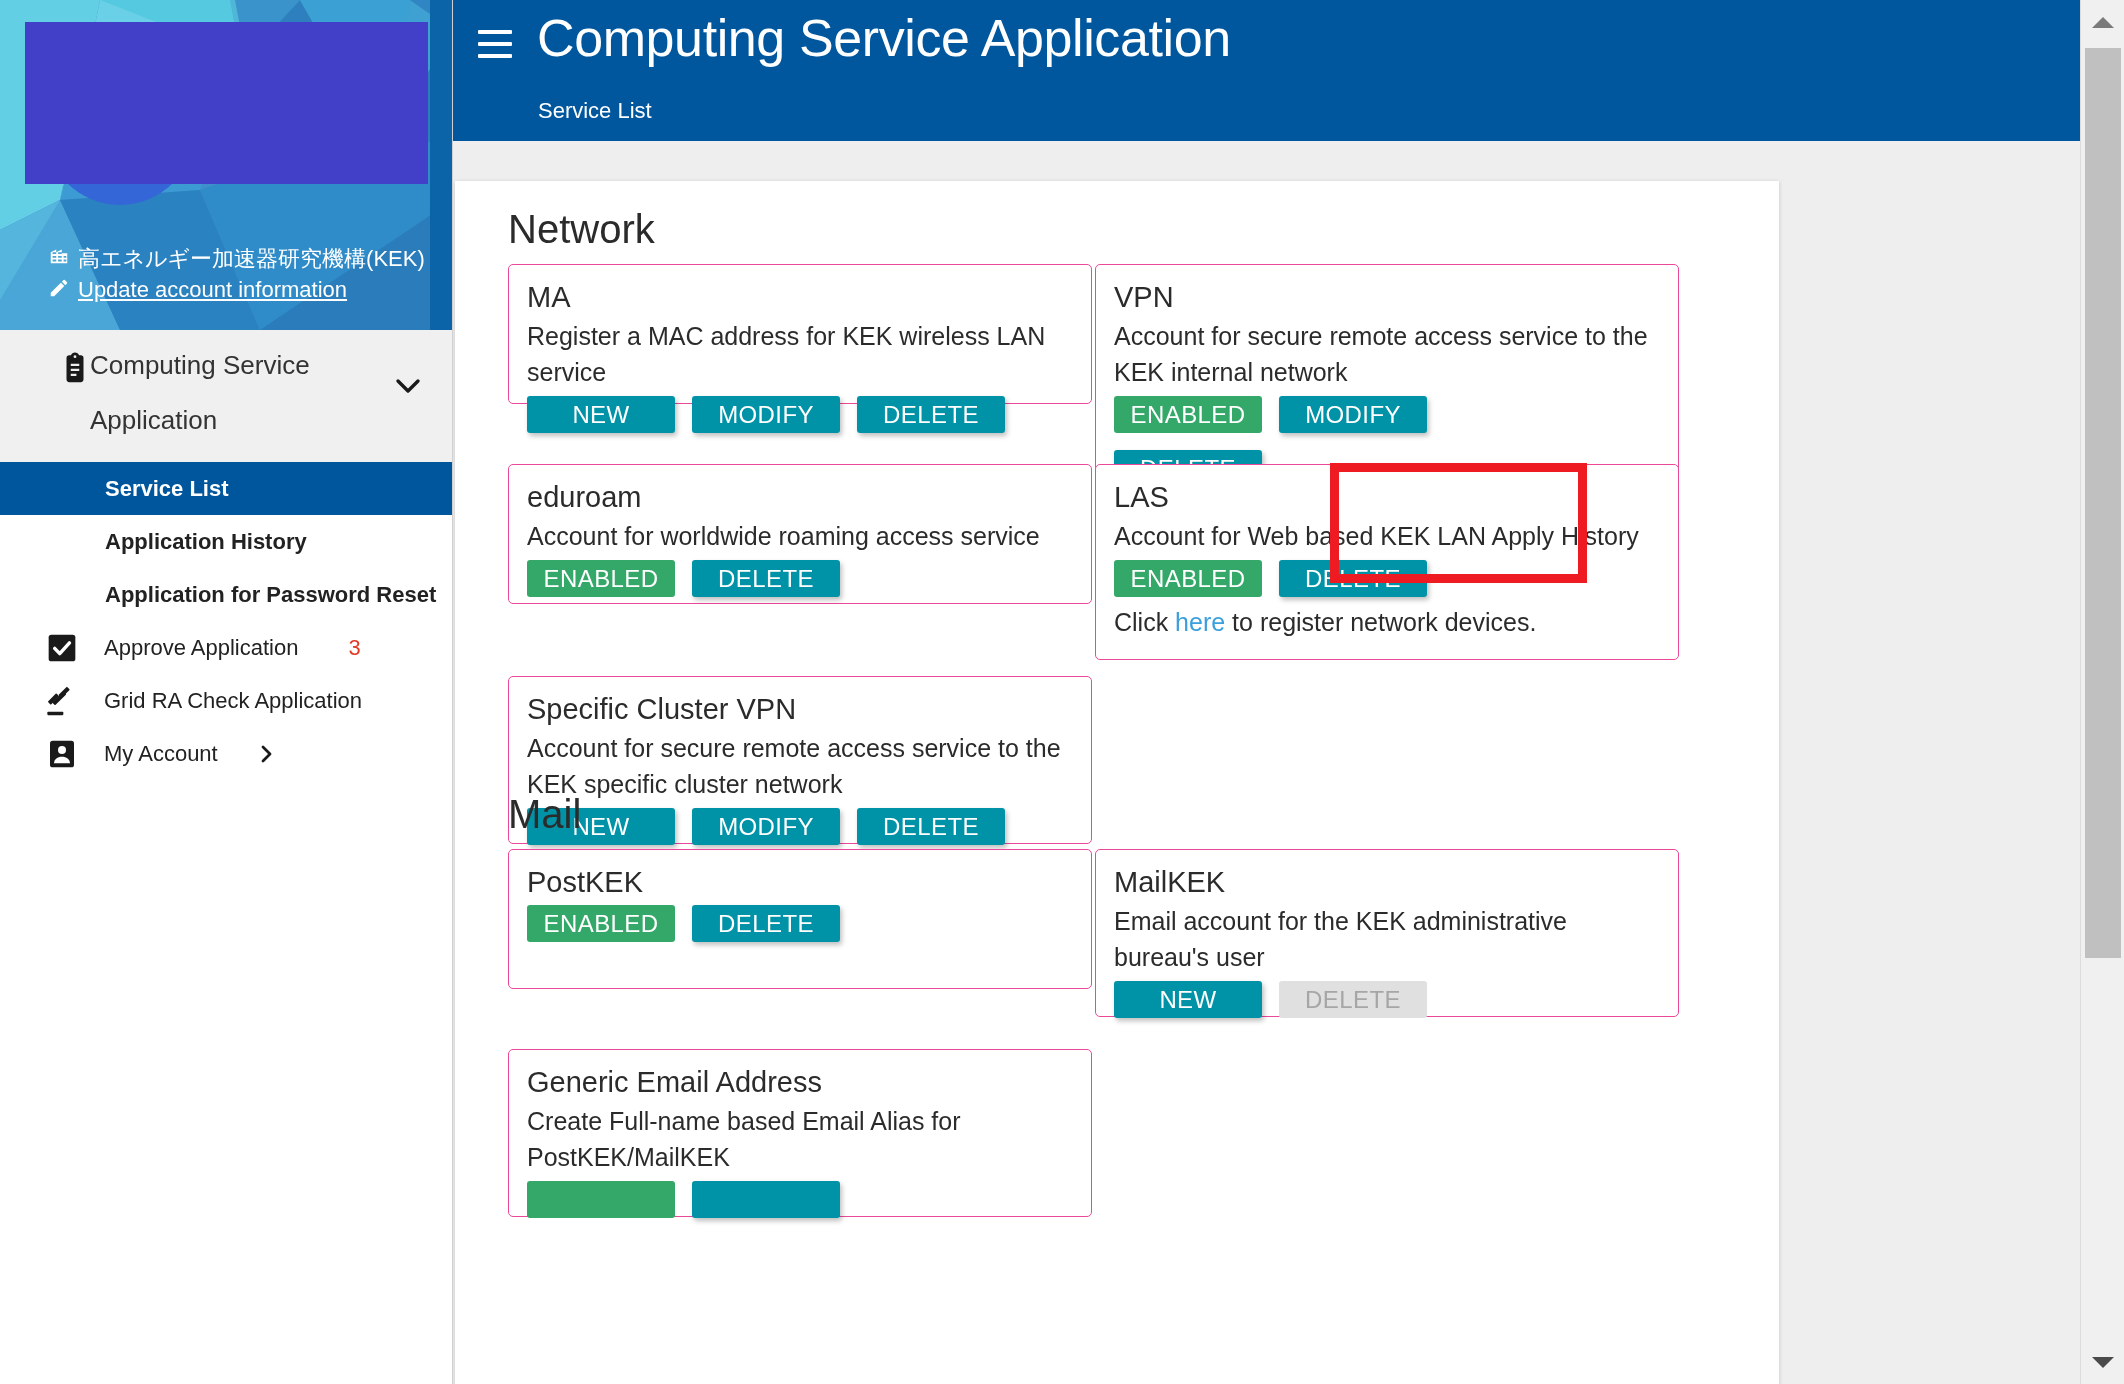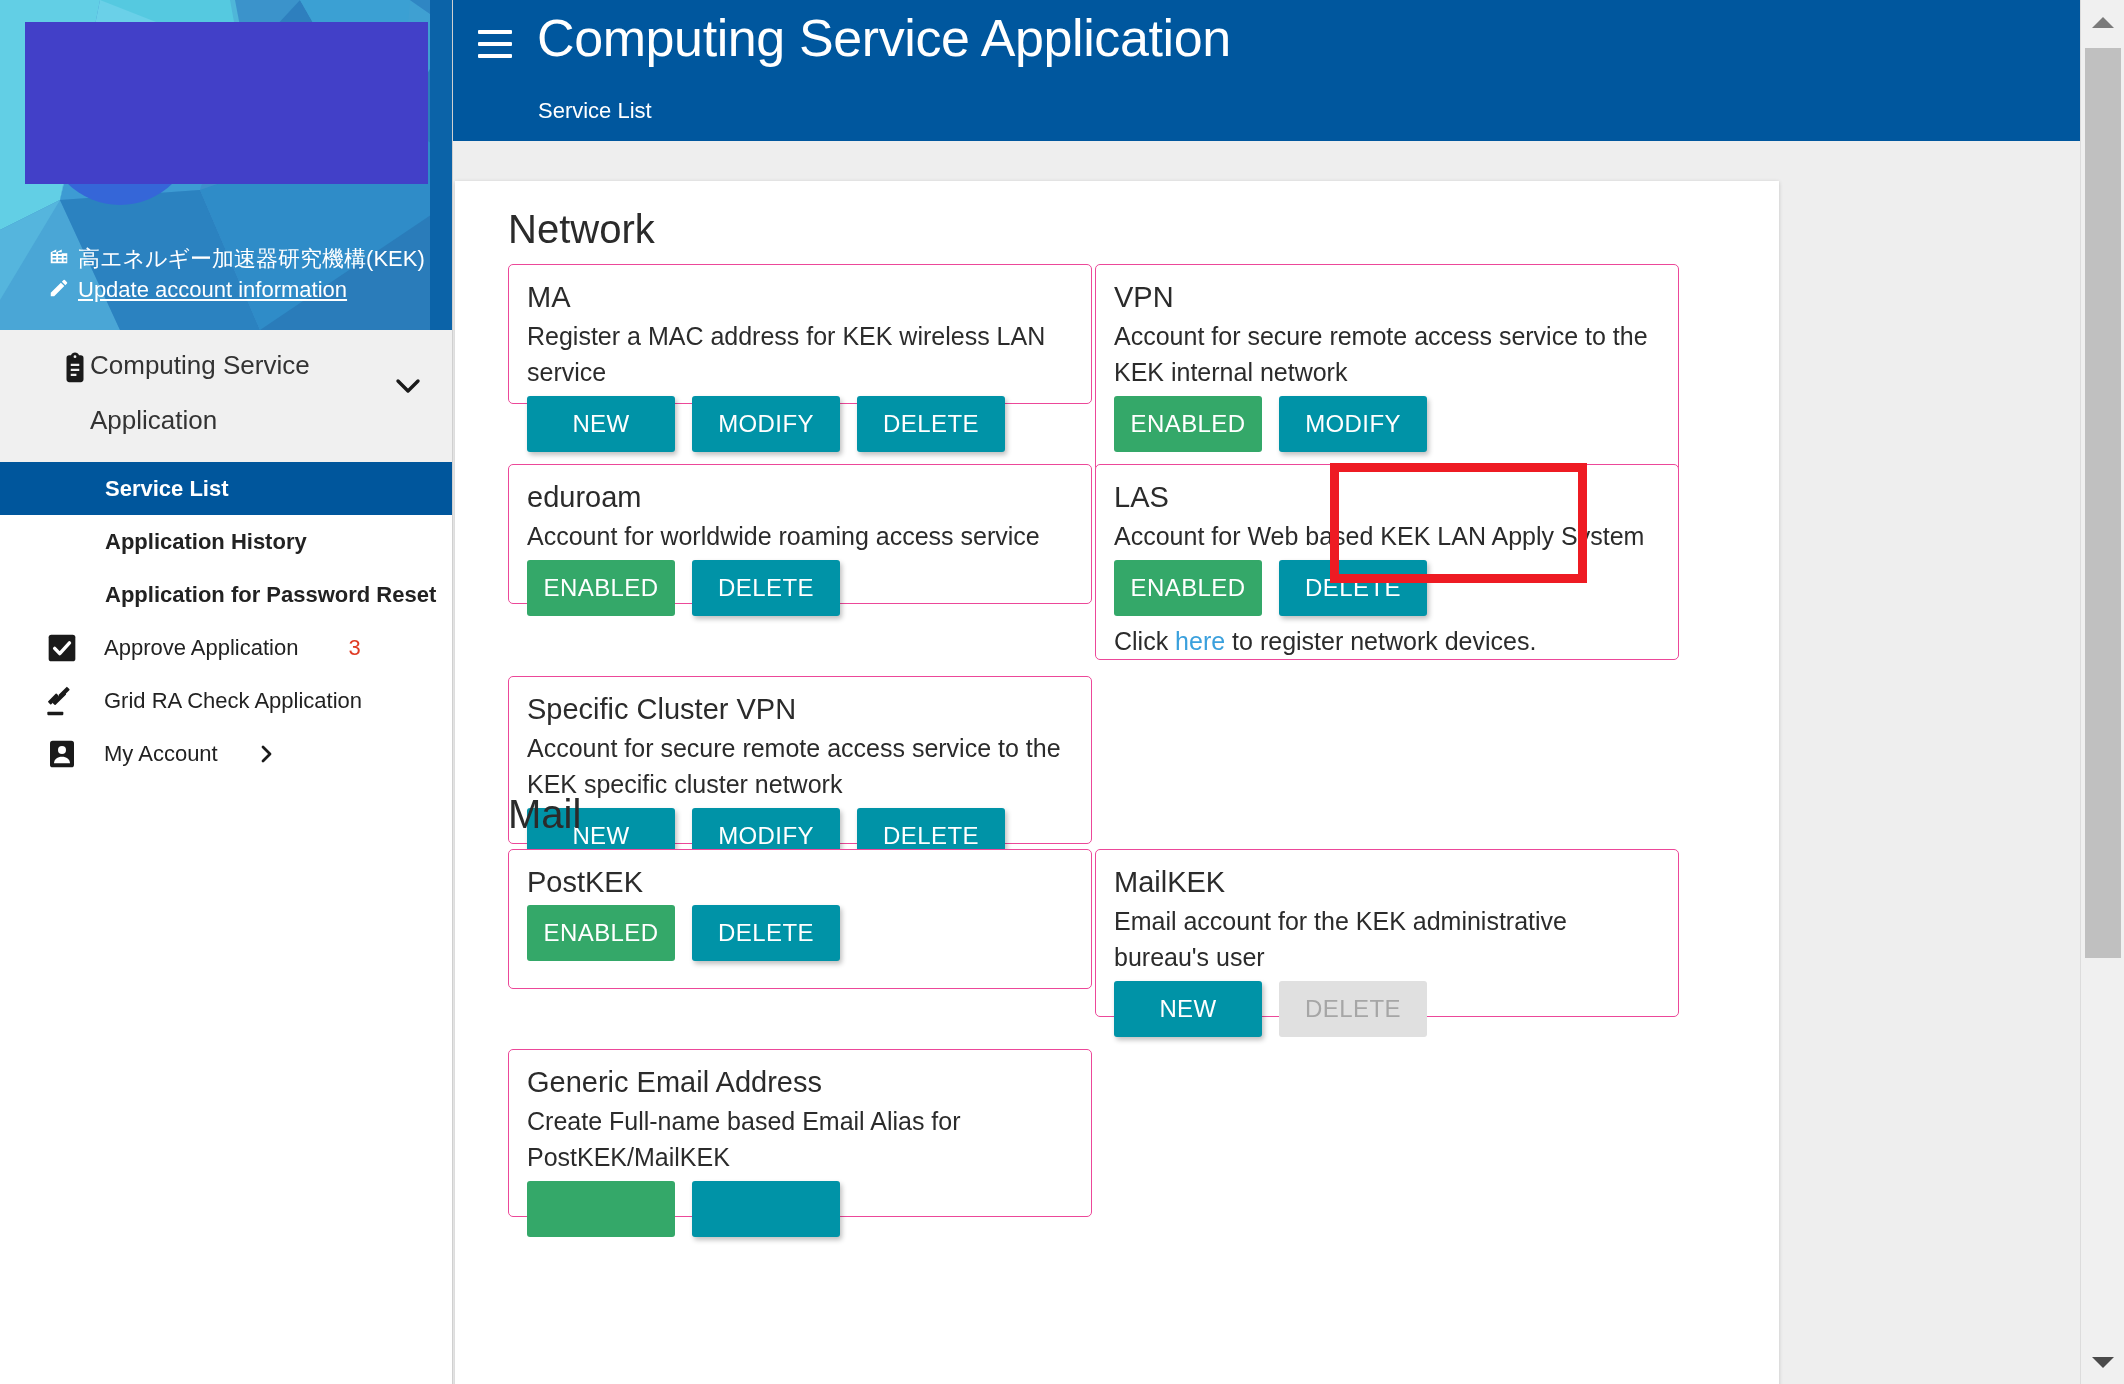--- a/index.html
+++ b/index.html
@@ -173,7 +173,7 @@
     font-size: 24px;
     font-family: "Liberation Sans", sans-serif;
     padding: 0 10px;
-    height: 56px;
+    height: 37px;
     min-width: 148px;
     border-radius: 3px;
     cursor: pointer;

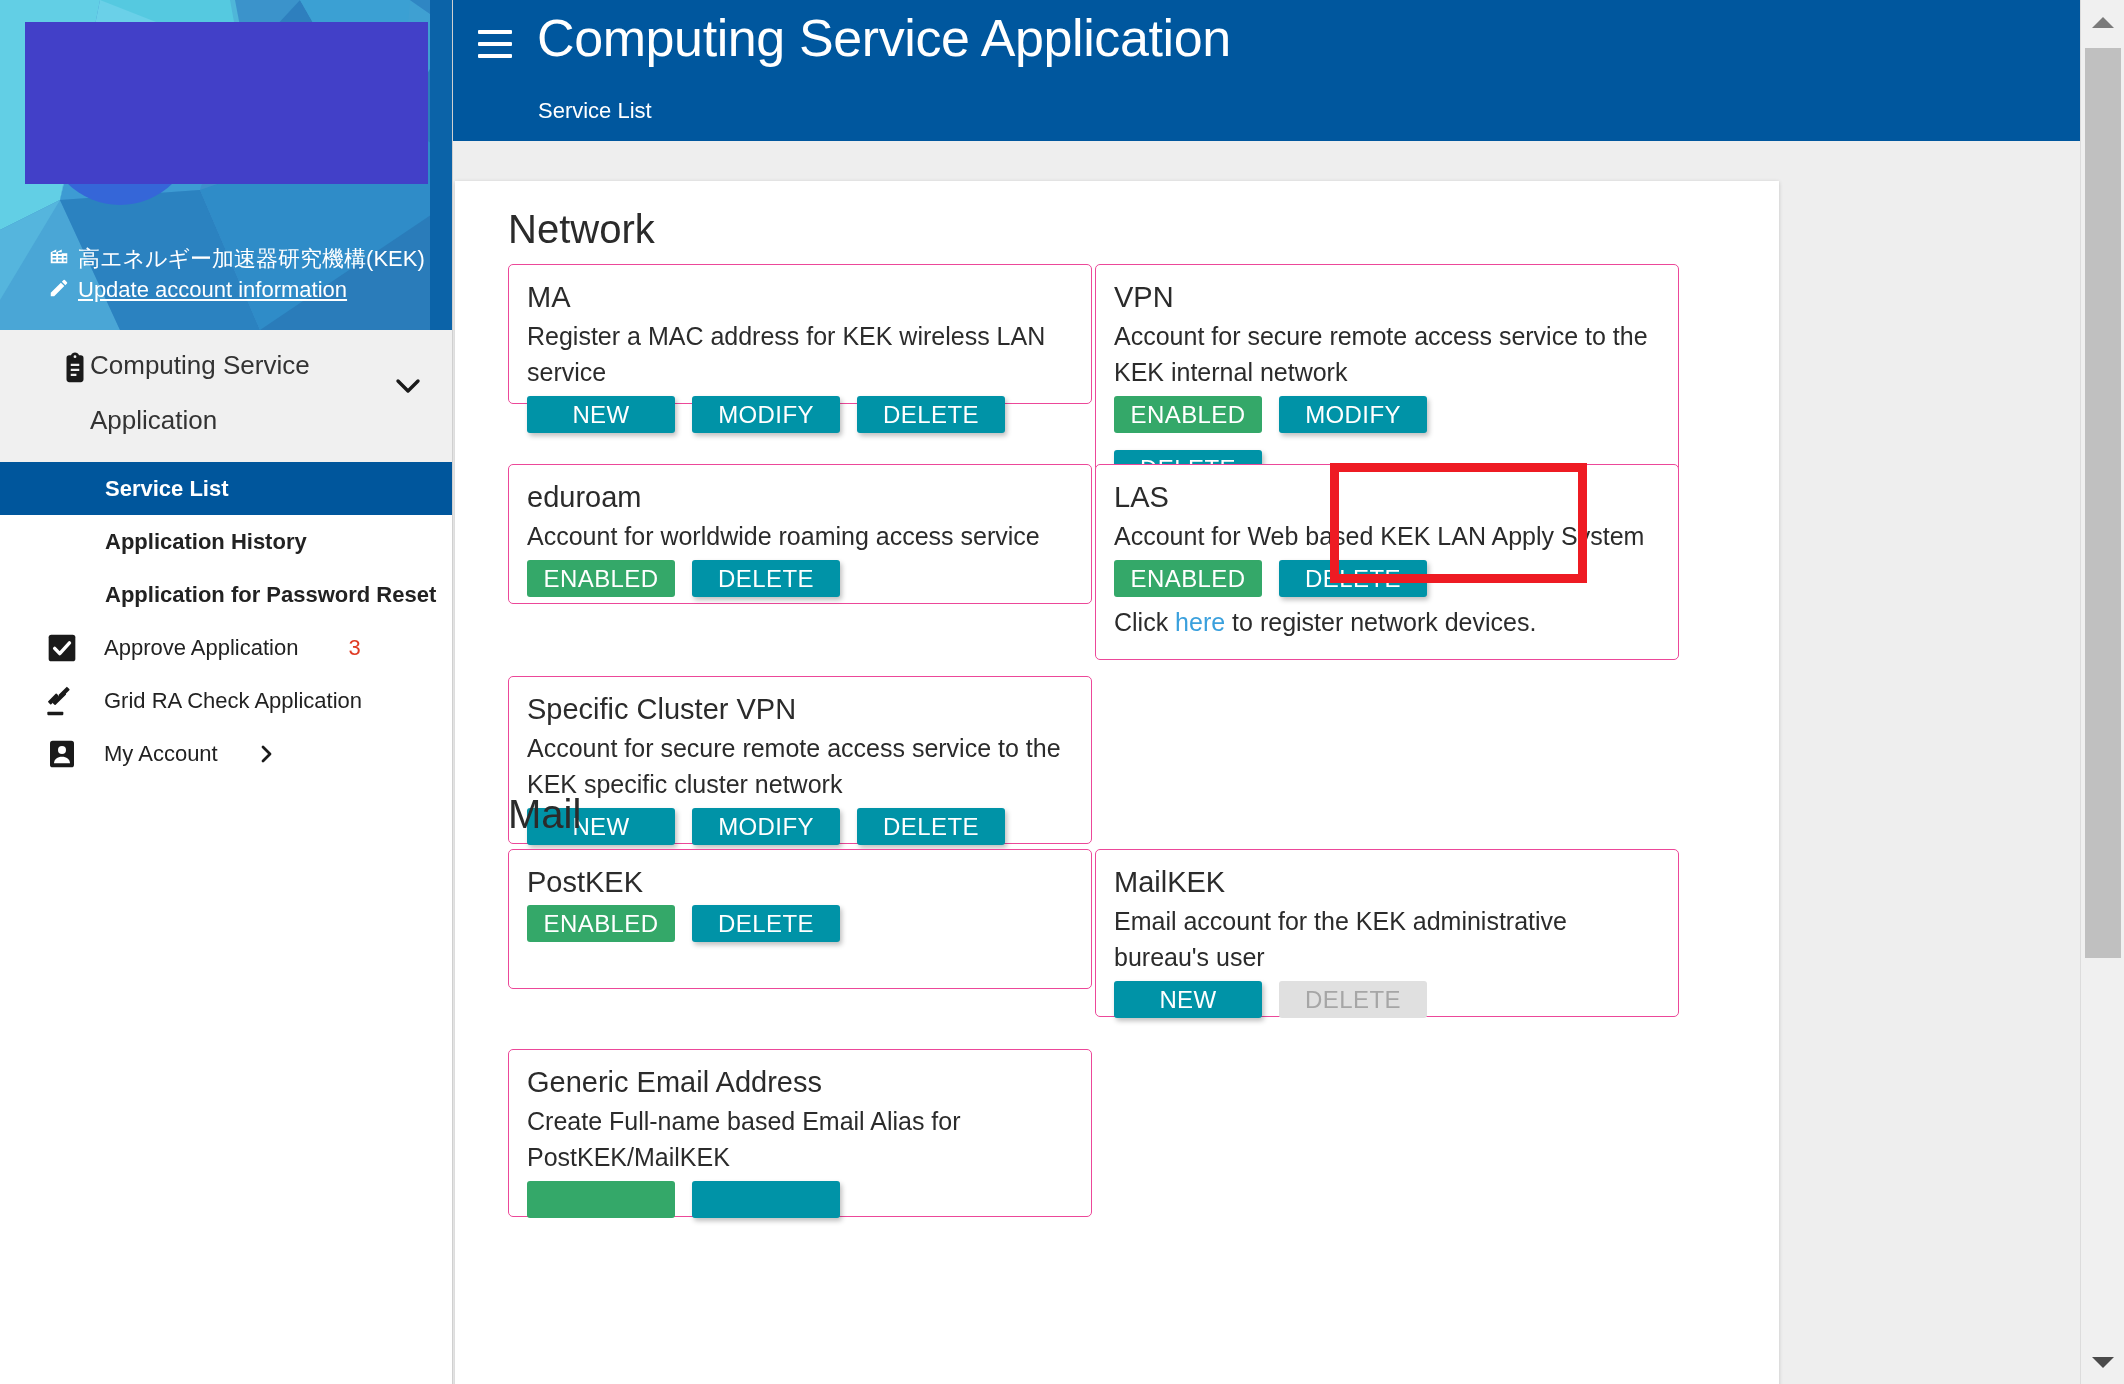--- a/index.html
+++ b/index.html
@@ -397,7 +397,7 @@
 
         <div class="card" style="left:640px; top:200px; width:584px; height:196px;">
           <div class="card-title">LAS</div>
-          <div class="card-desc">Account for Web based KEK LAN Apply System</div>
+          <div class="card-desc">Account for Web based KEK LAN Apply History</div>
           <div class="btn-row">
             <button class="btn btn-green">ENABLED</button>
             <button class="btn btn-teal">DELETE</button>

